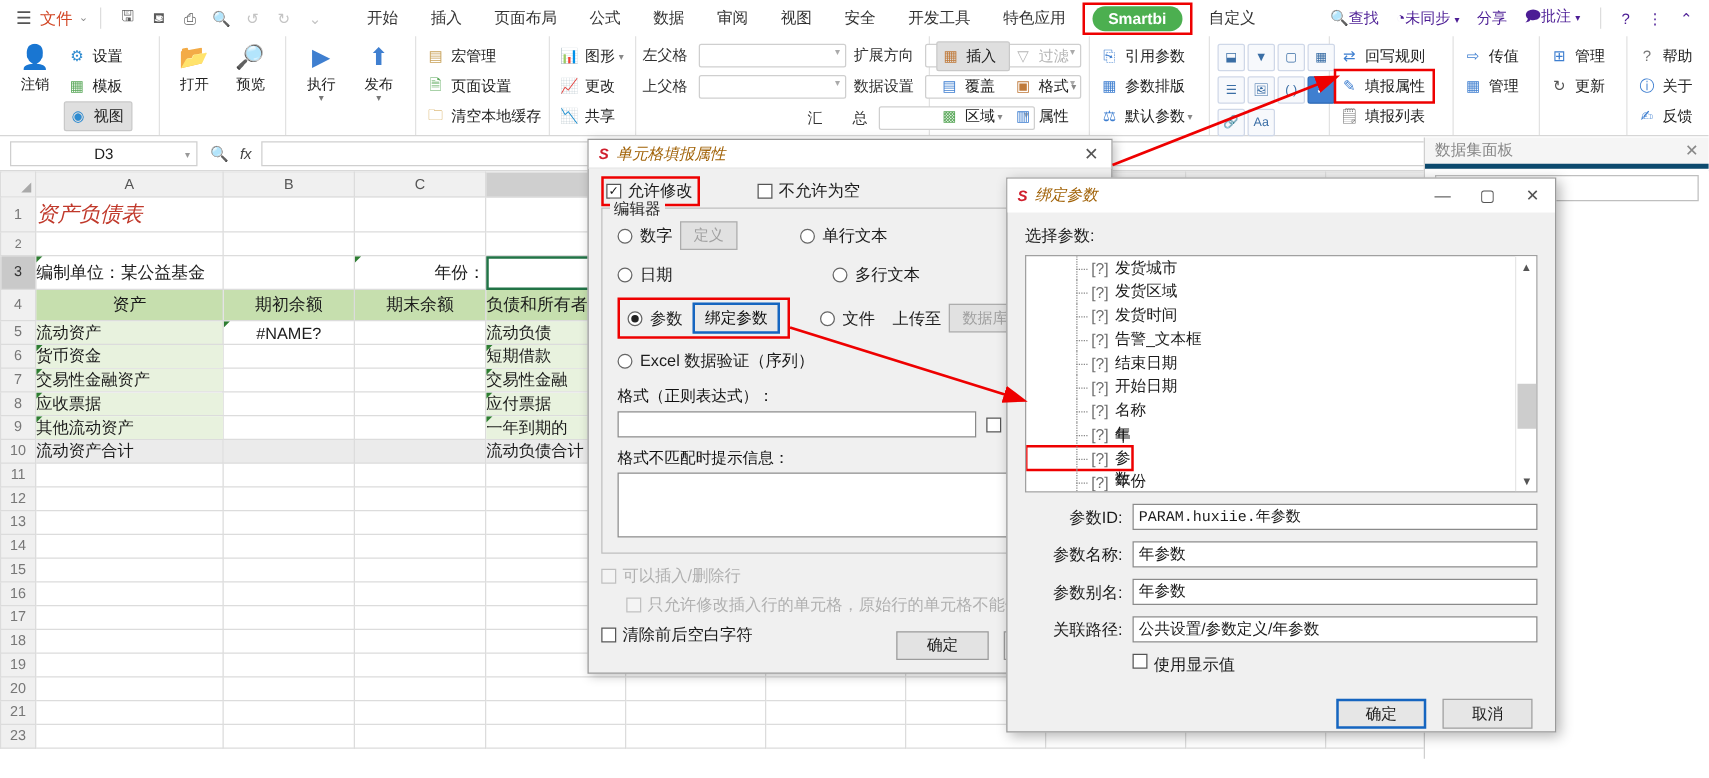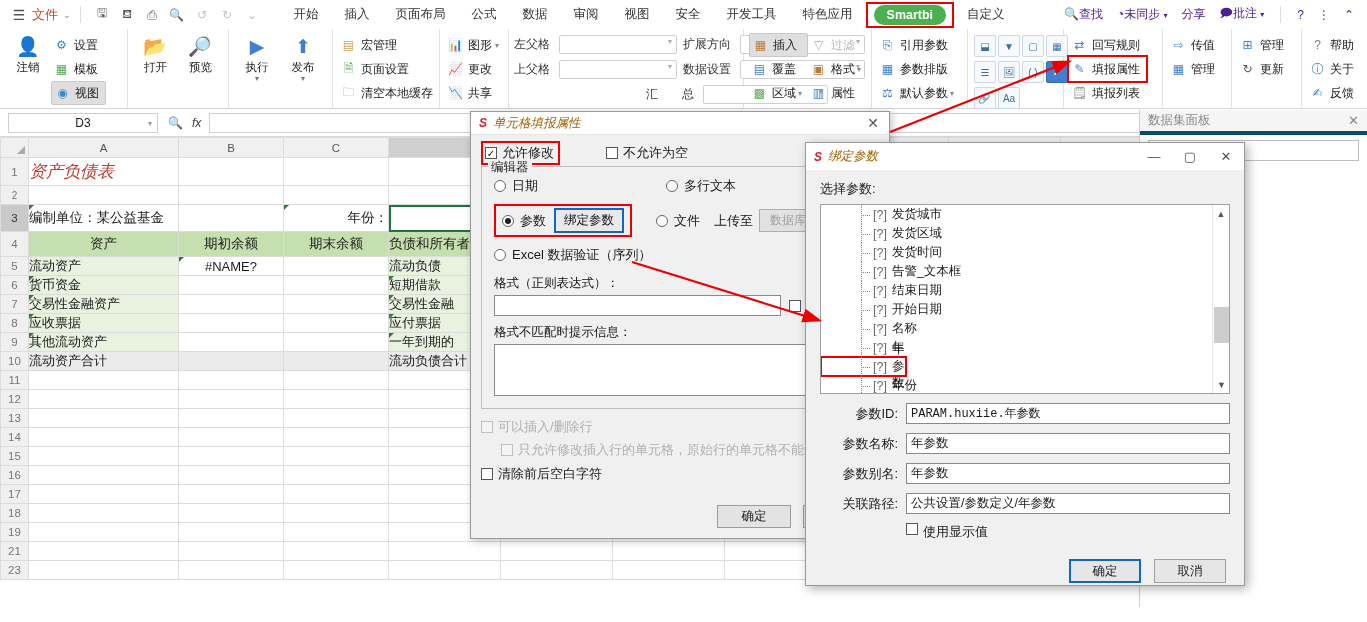--- a/index.html
+++ b/index.html
@@ -832,6 +832,17 @@
     <div class="fieldset">
       <span class="fslegend">编辑器</span>
 
+      <div class="rdrow">
+        <label class="rd">
+          <span class="radio"></span>
+          <span>数字</span>
+        </label>
+        <span class="gbtn" style="margin-left:-100px">定义</span>
+        <label class="rd" style="margin-left:50px">
+          <span class="radio"></span>
+          <span>单行文本</span>
+        </label>
+      </div>
 
       <div class="rdrow">
         <label class="rd">

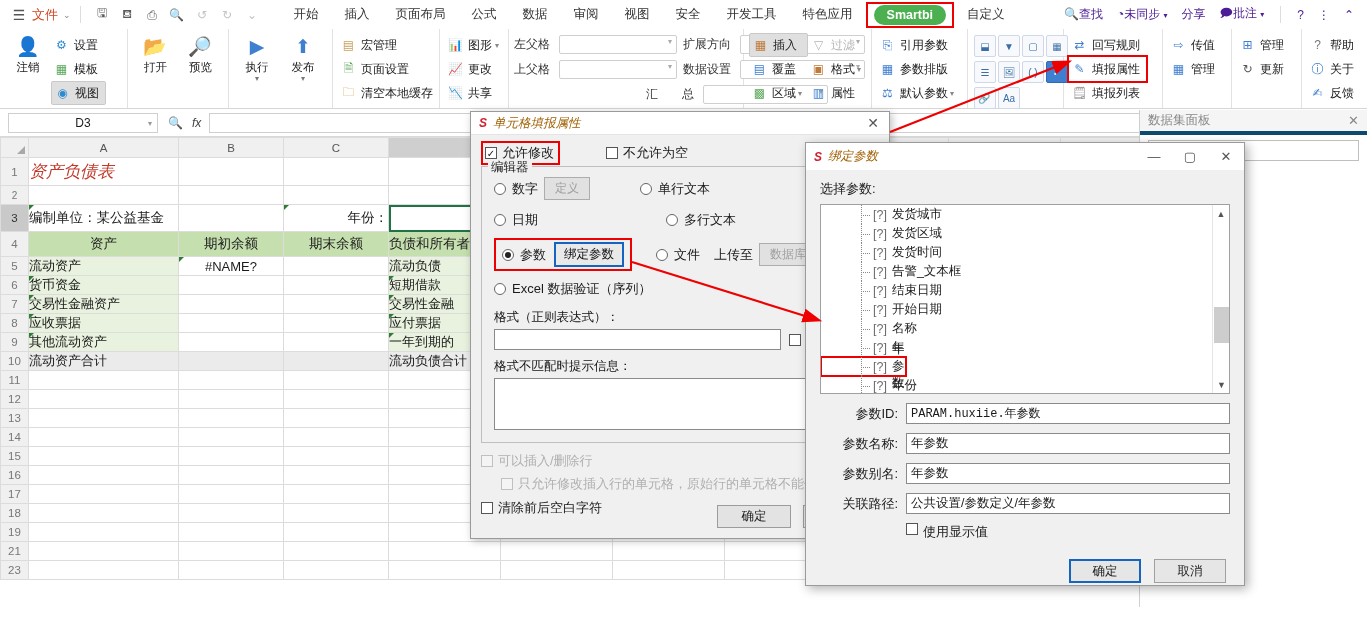--- a/index.html
+++ b/index.html
@@ -749,6 +749,20 @@
         </tr>
     <tr>
           <td class="rhdr">19</td>
+      <td class="cell"></td>
+          <td class="cell"></td>
+          <td class="cell"></td>
+          <td class="cell"></td>
+          <td class="cell"></td>
+          <td class="cell"></td>
+          <td class="cell"></td>
+          <td class="cell"></td>
+          <td class="cell"></td>
+          <td class="cell"></td>
+          <td class="cell"></td>
+        </tr>
+    <tr>
+          <td class="rhdr">20</td>
       <td class="cell"></td>
           <td class="cell"></td>
           <td class="cell"></td>

